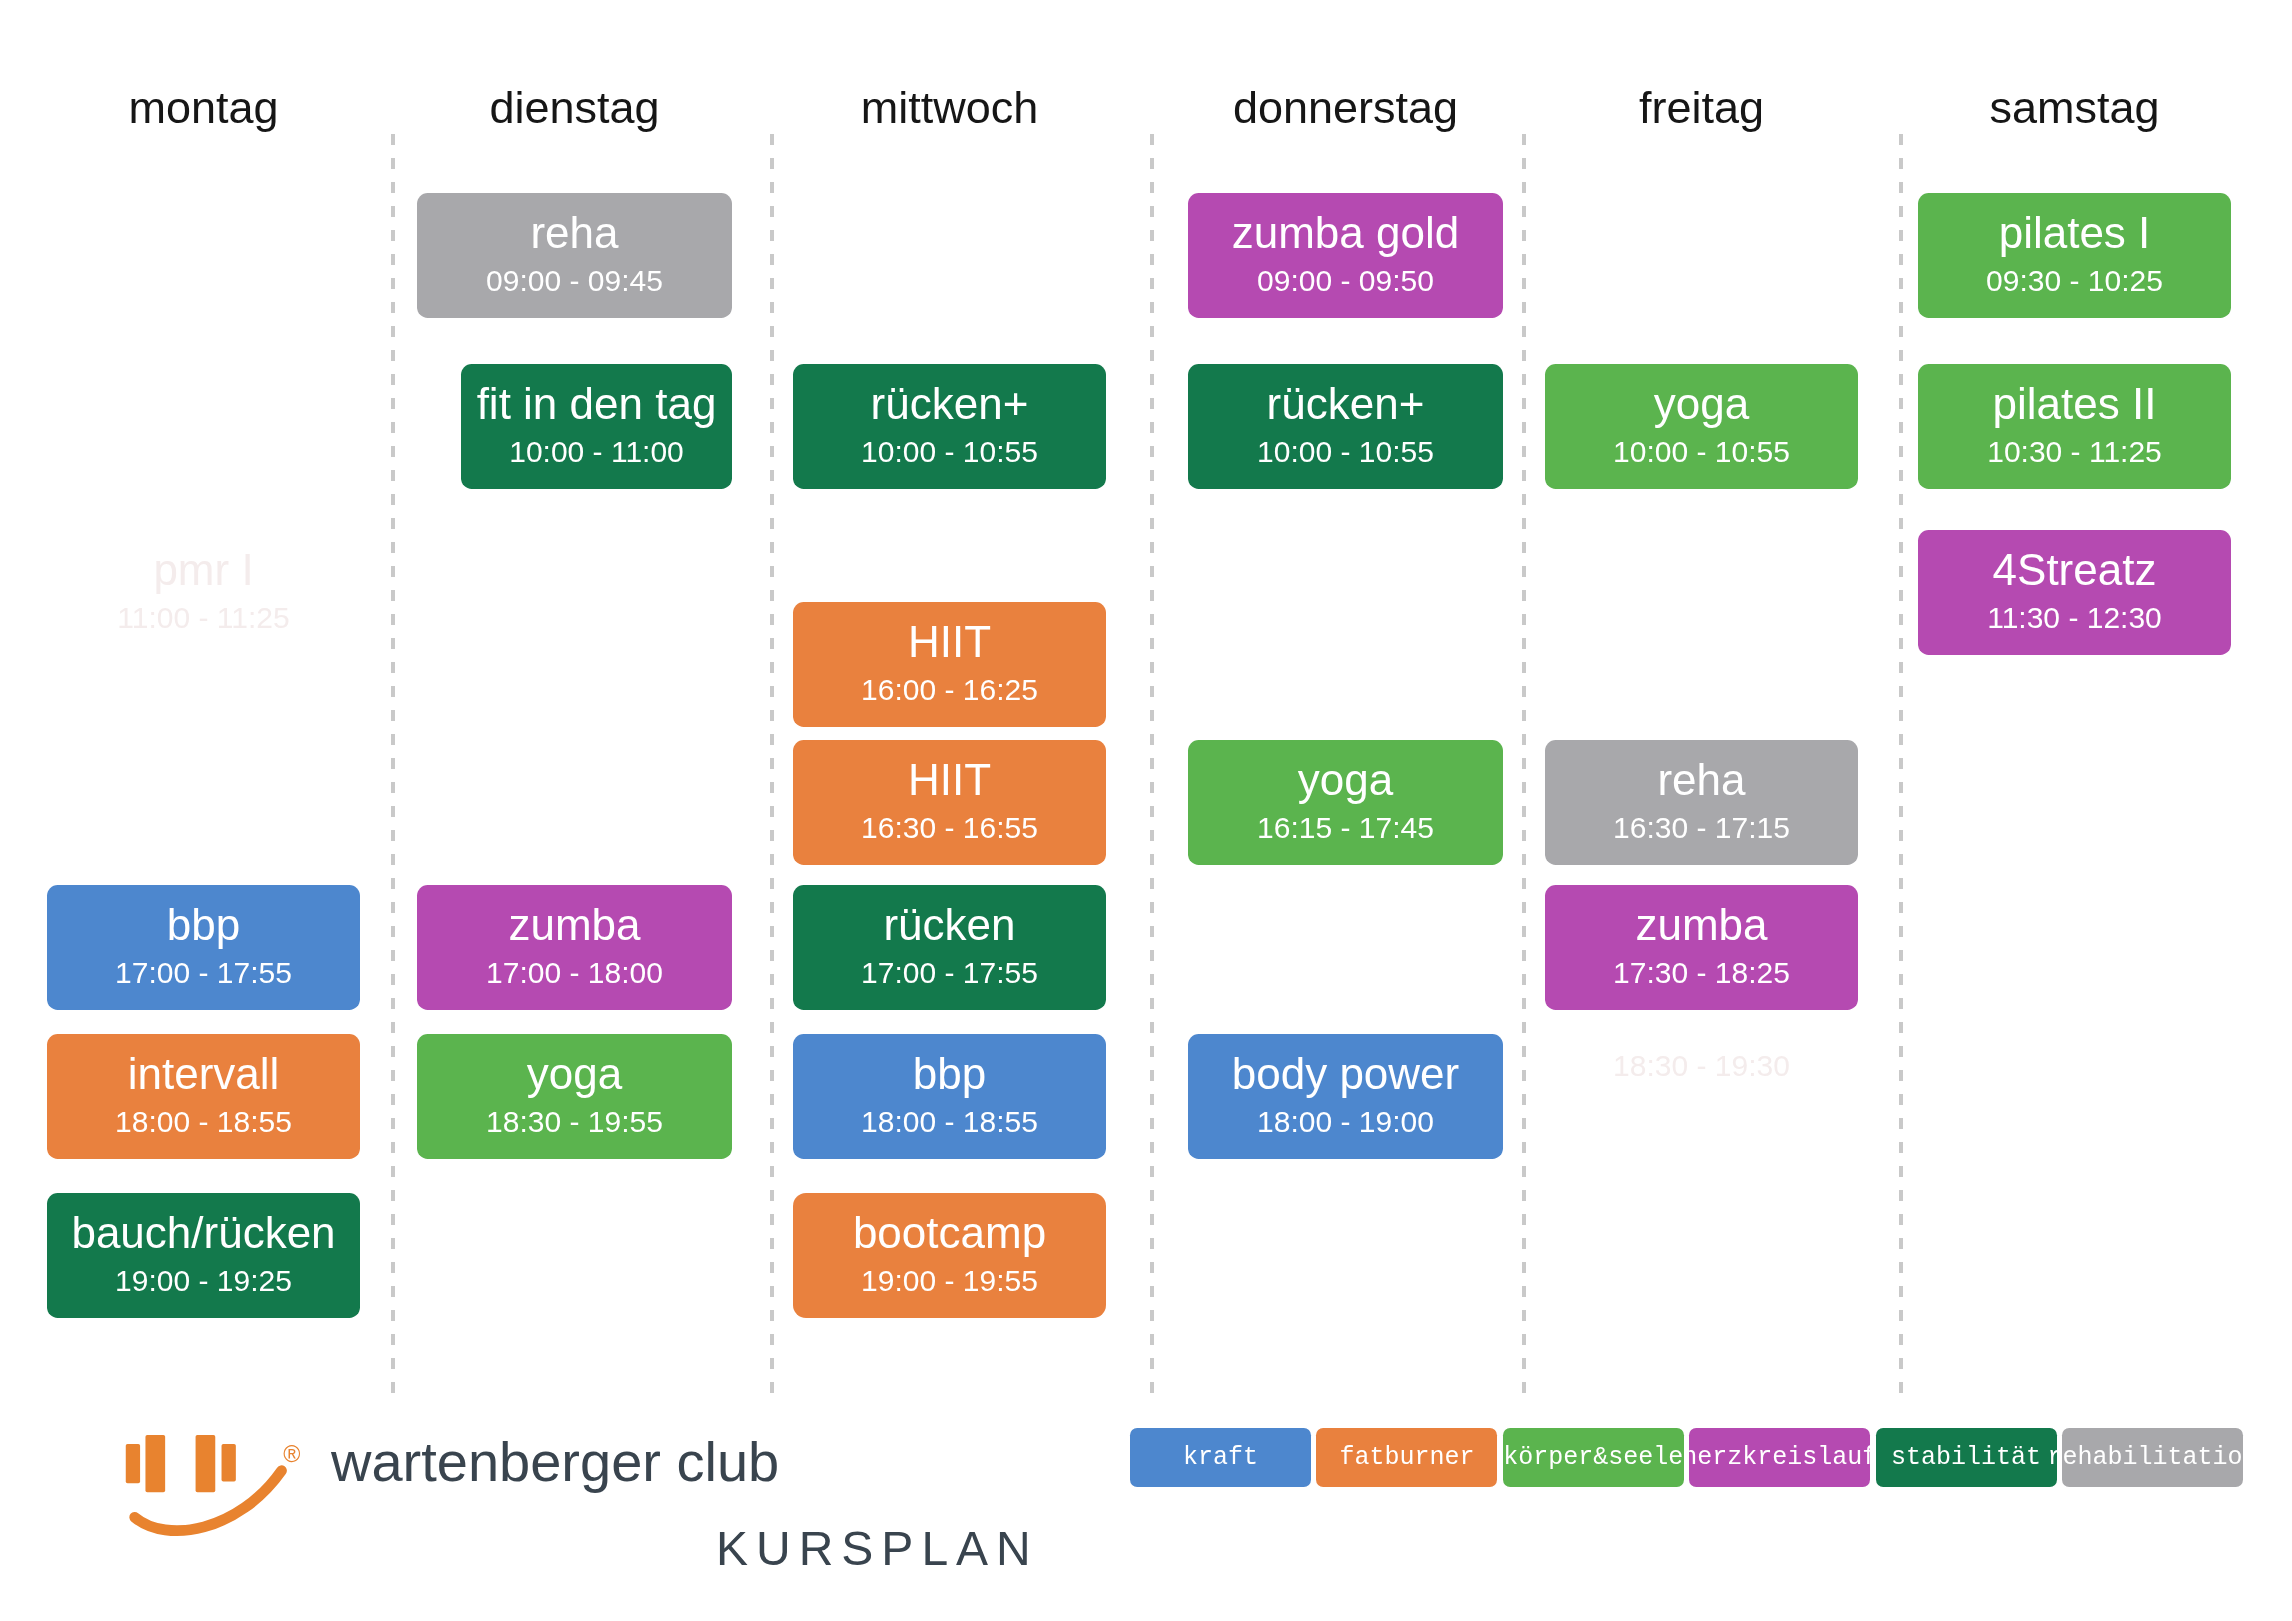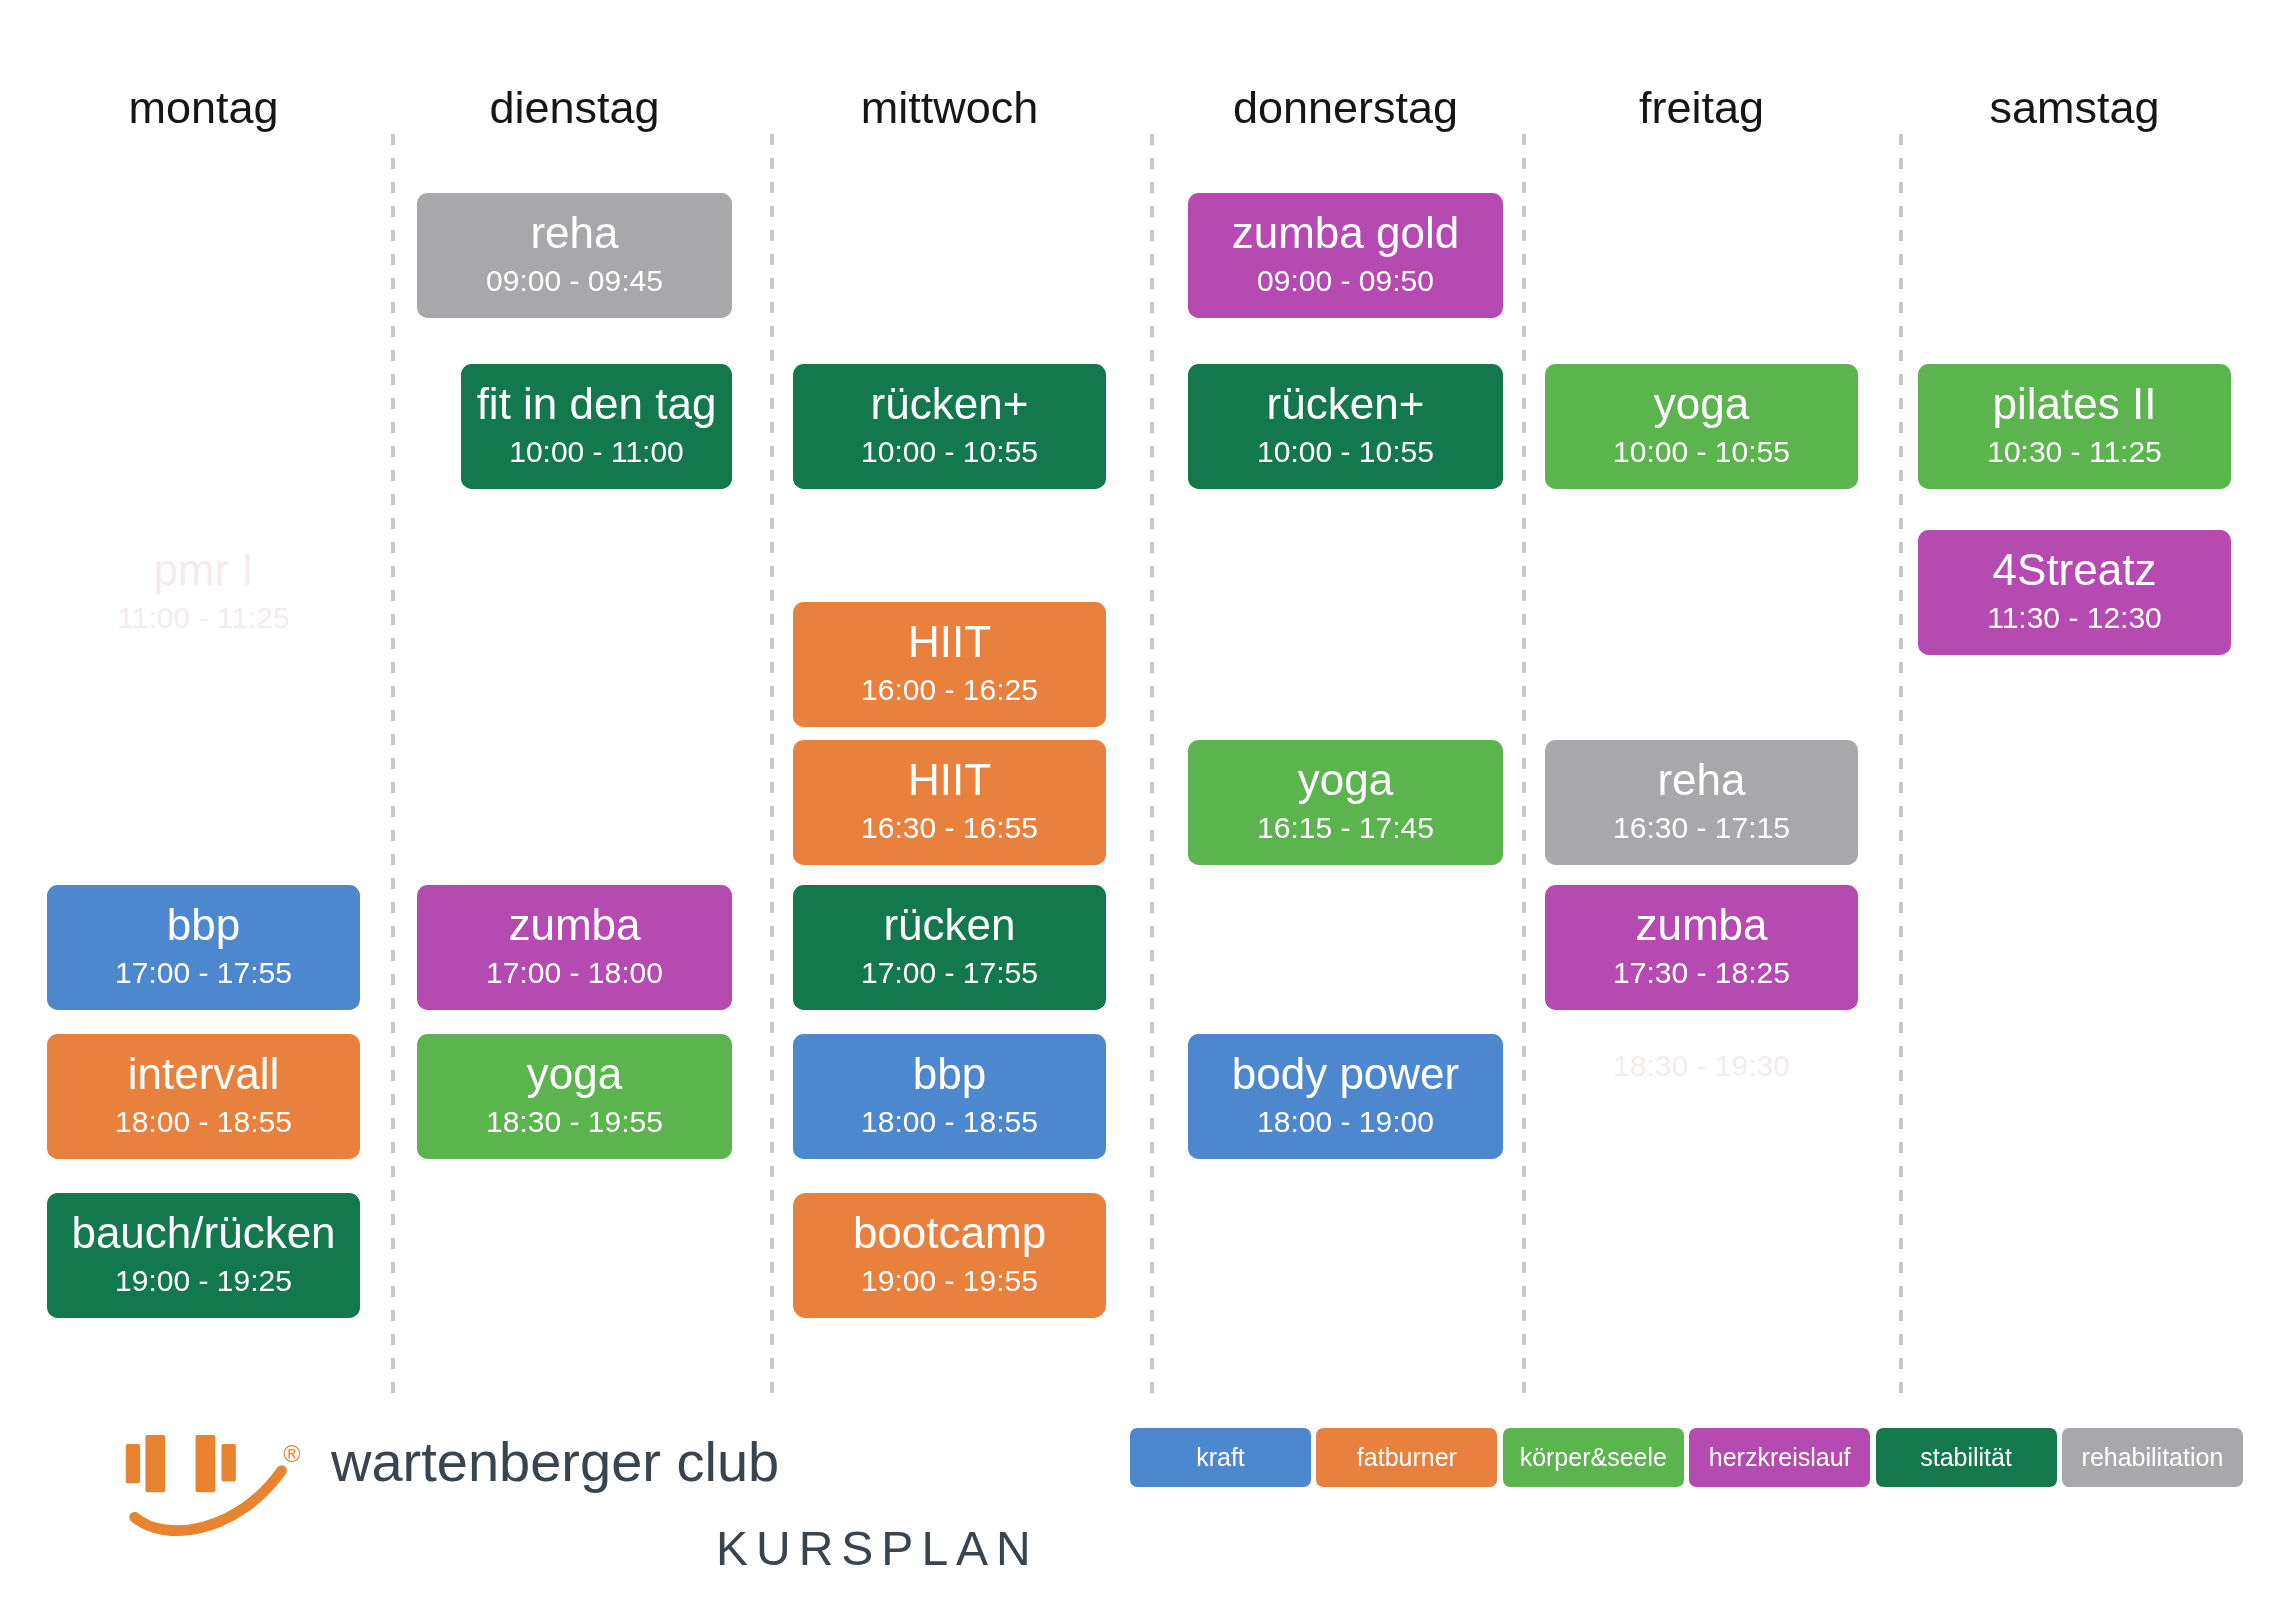--- a/index.html
+++ b/index.html
@@ -162,6 +162,10 @@
       </div>
       <div class="day-column" style="left: 1918px; width: 313px;">
         <div class="day-header">samstag</div>
+        <div class="event cat-koerperseele" style="top: 193px;">
+          <div class="ev-name">pilates I</div>
+          <div class="ev-time">09:30 - 10:25</div>
+        </div>
         <div class="event cat-koerperseele" style="top: 364px;">
           <div class="ev-name">pilates II</div>
           <div class="ev-time">10:30 - 11:25</div>

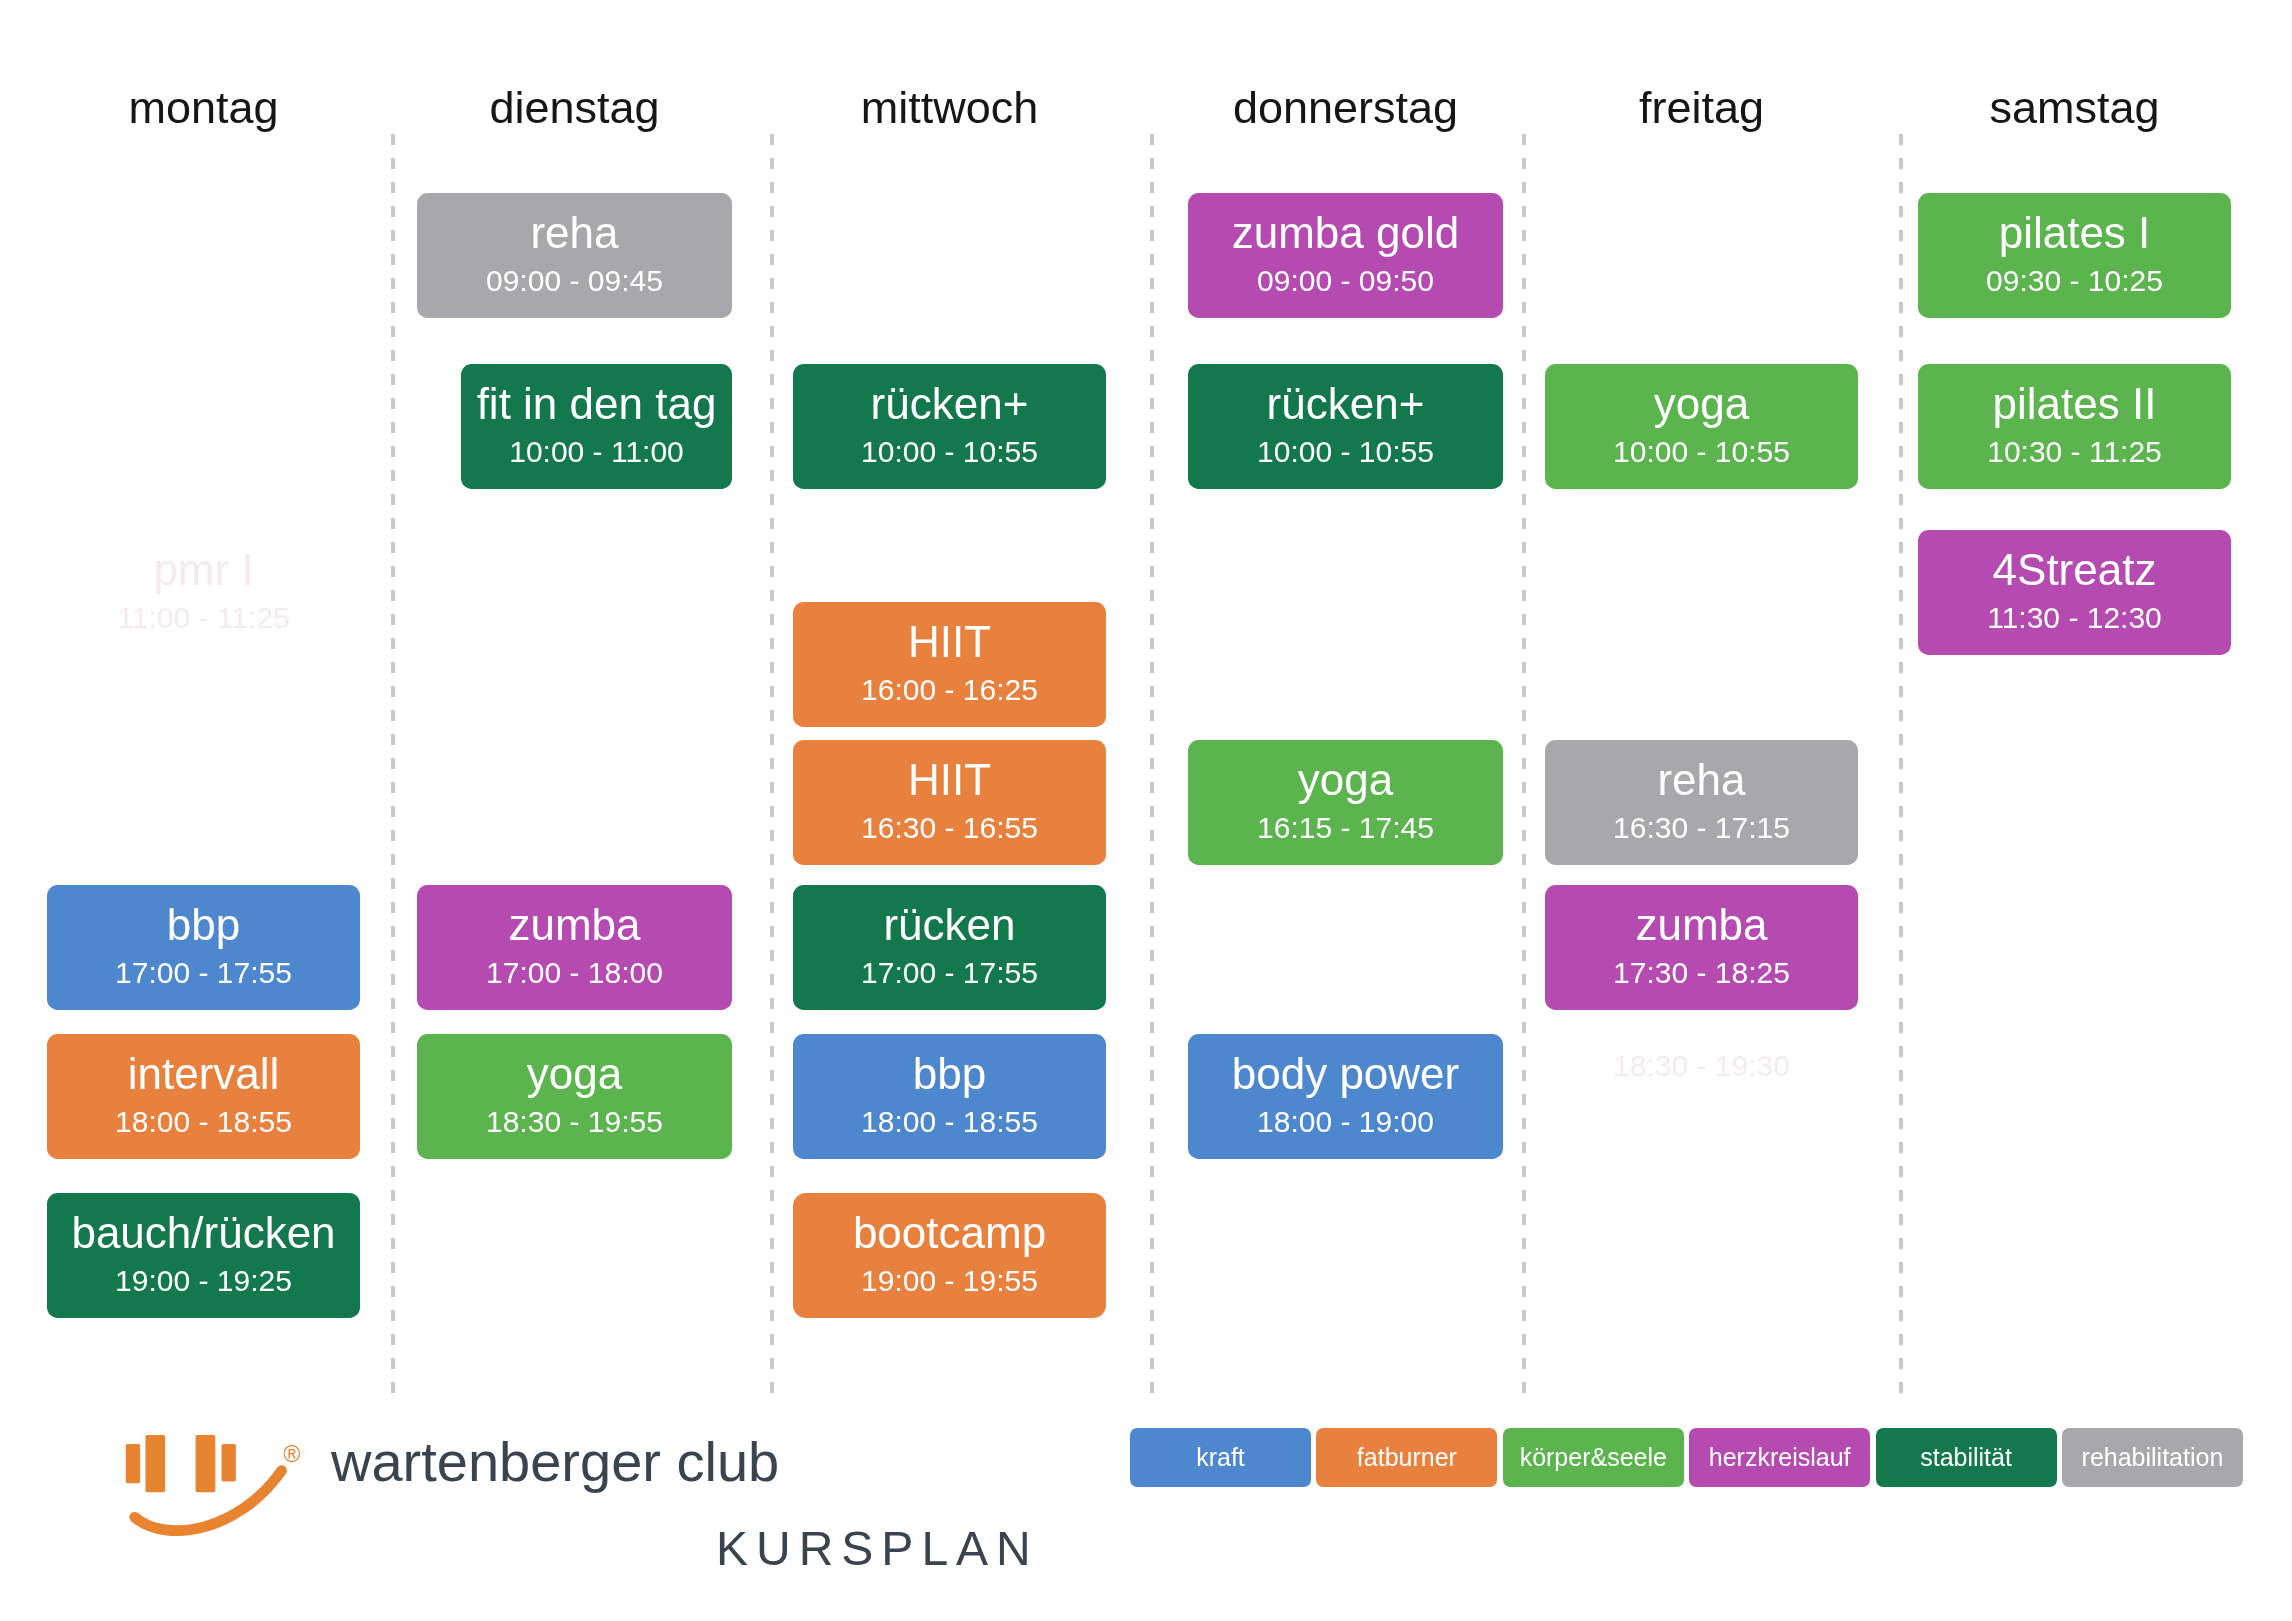--- a/index.html
+++ b/index.html
@@ -33,7 +33,7 @@
   .legend-chip{
     width:181px;height:59px;border-radius:7.2px;color:#fff;
     display:flex;align-items:center;justify-content:center;
-    font-size:25px;white-space:nowrap;
+    font-size:25px;white-space:nowrap;font-family:Liberation Mono, monospace;
   }
   .brand-text{
     position:absolute;left:331px;top:1429px;font-size:56px;color:var(--c-brand_dark);

